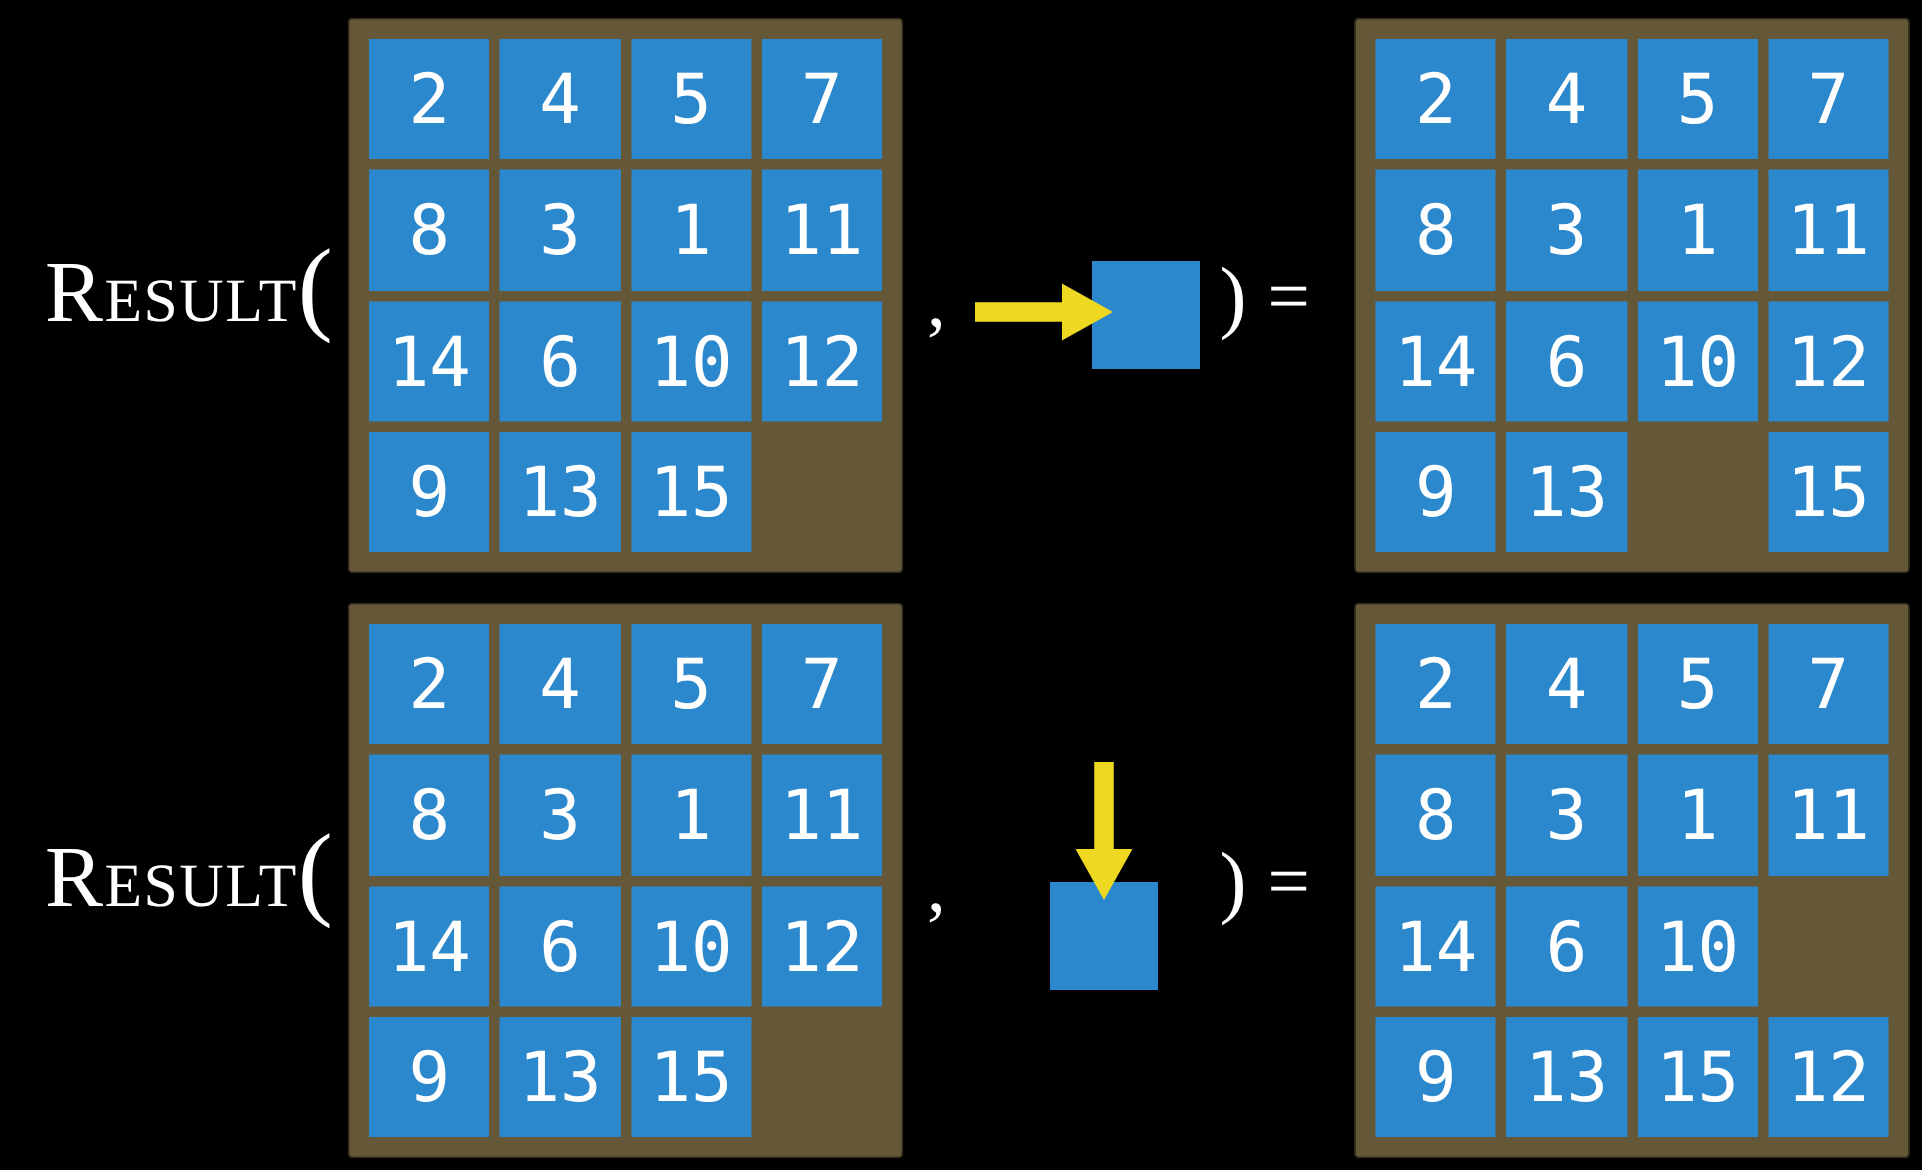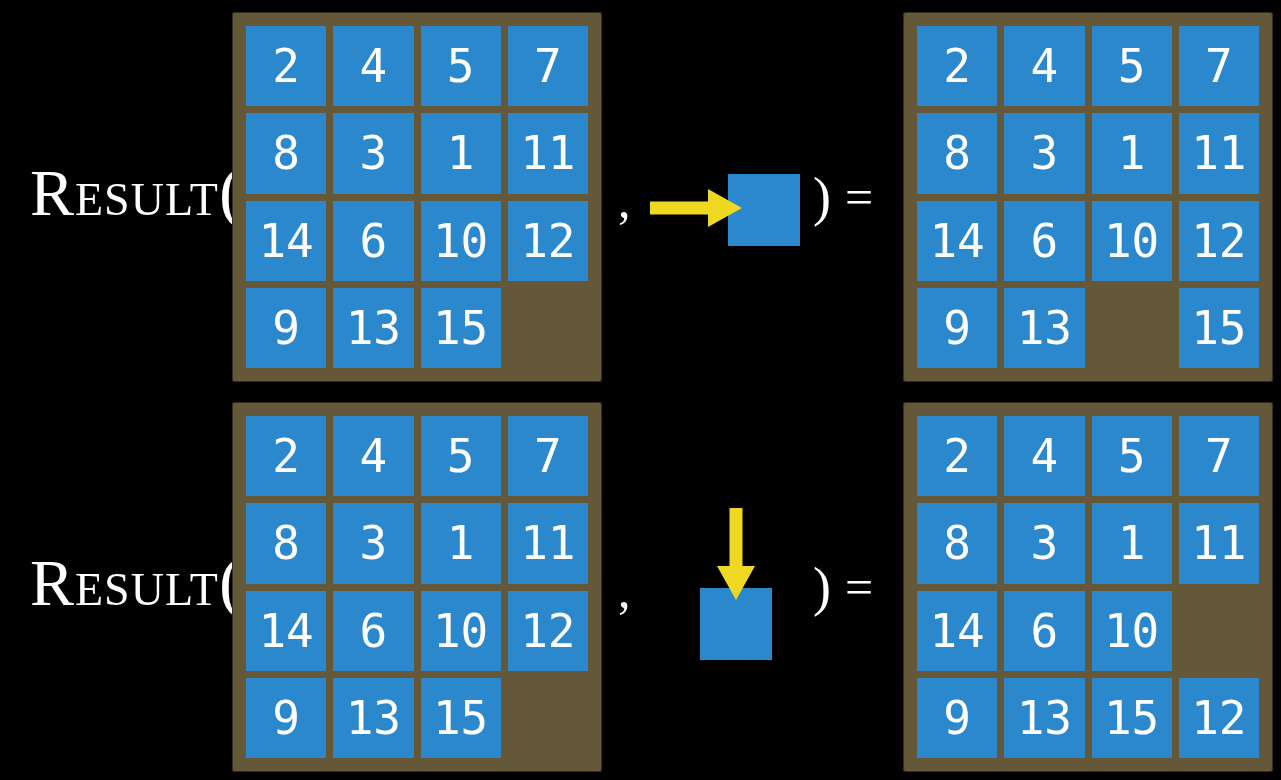--- a/index.html
+++ b/index.html
@@ -22,7 +22,7 @@
   }
   .fn-name {
     font-variant: small-caps;
-    font-size: 66px;
+    font-size: 58px;
     letter-spacing: 1px;
   }
   .fn-open {

